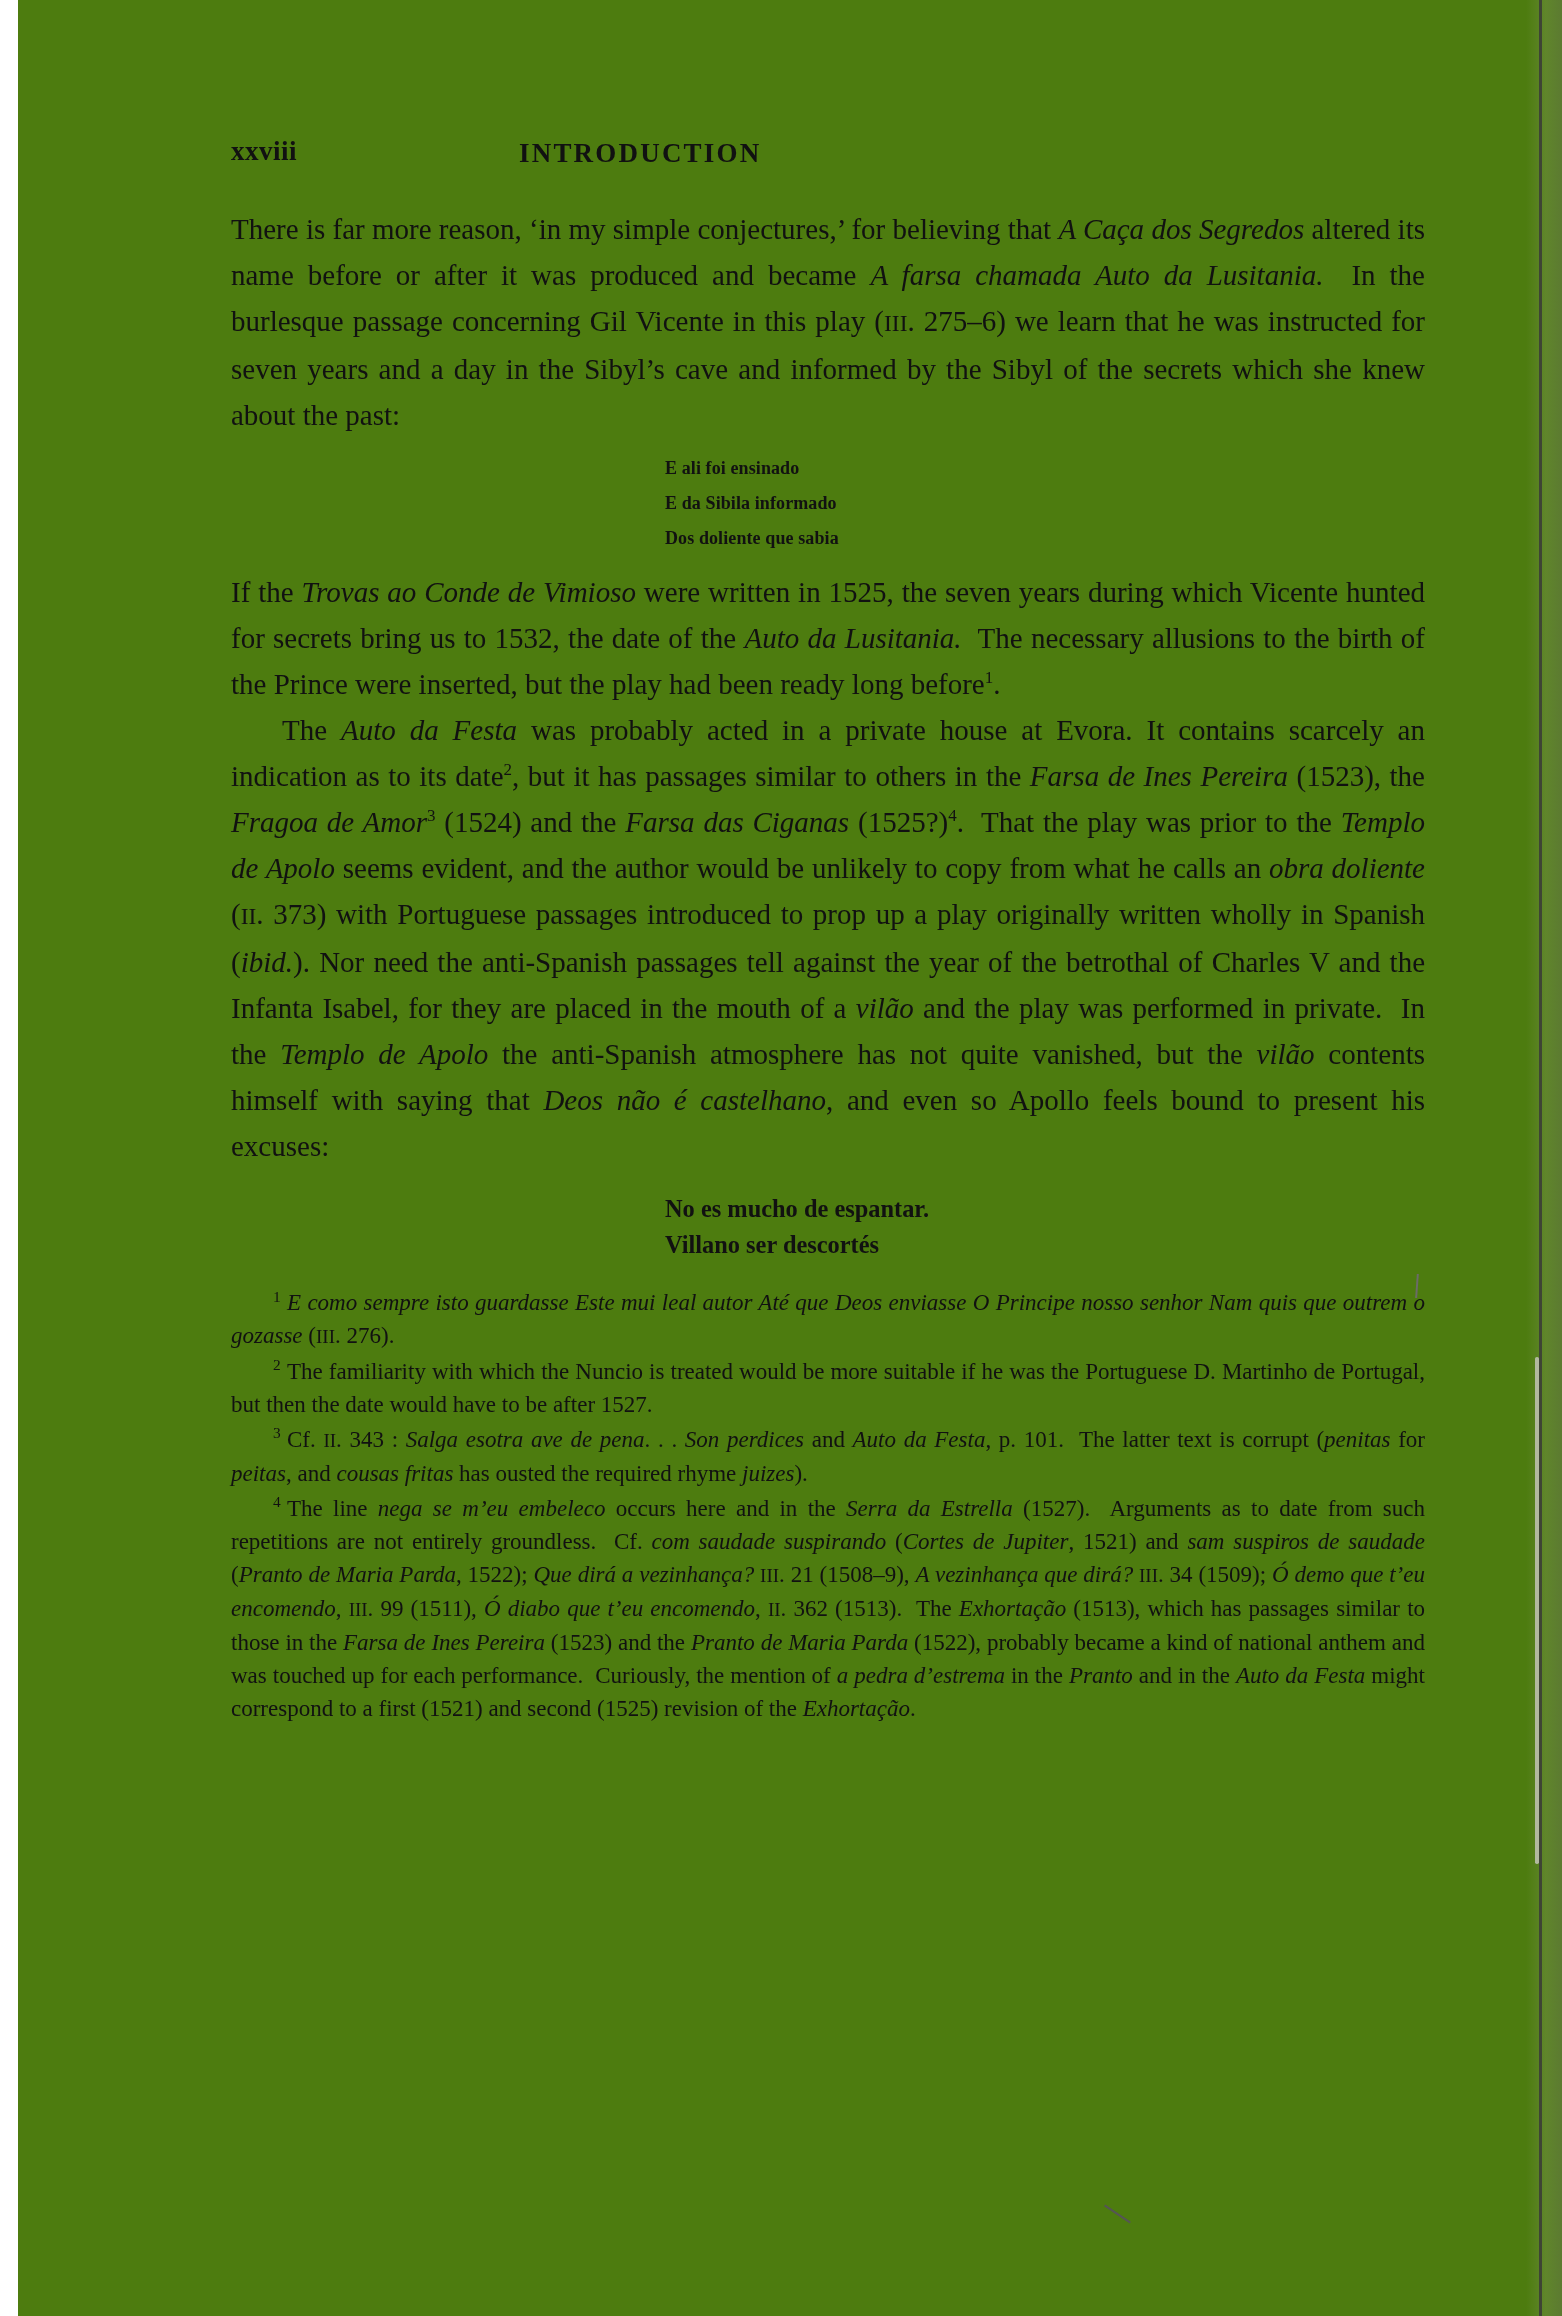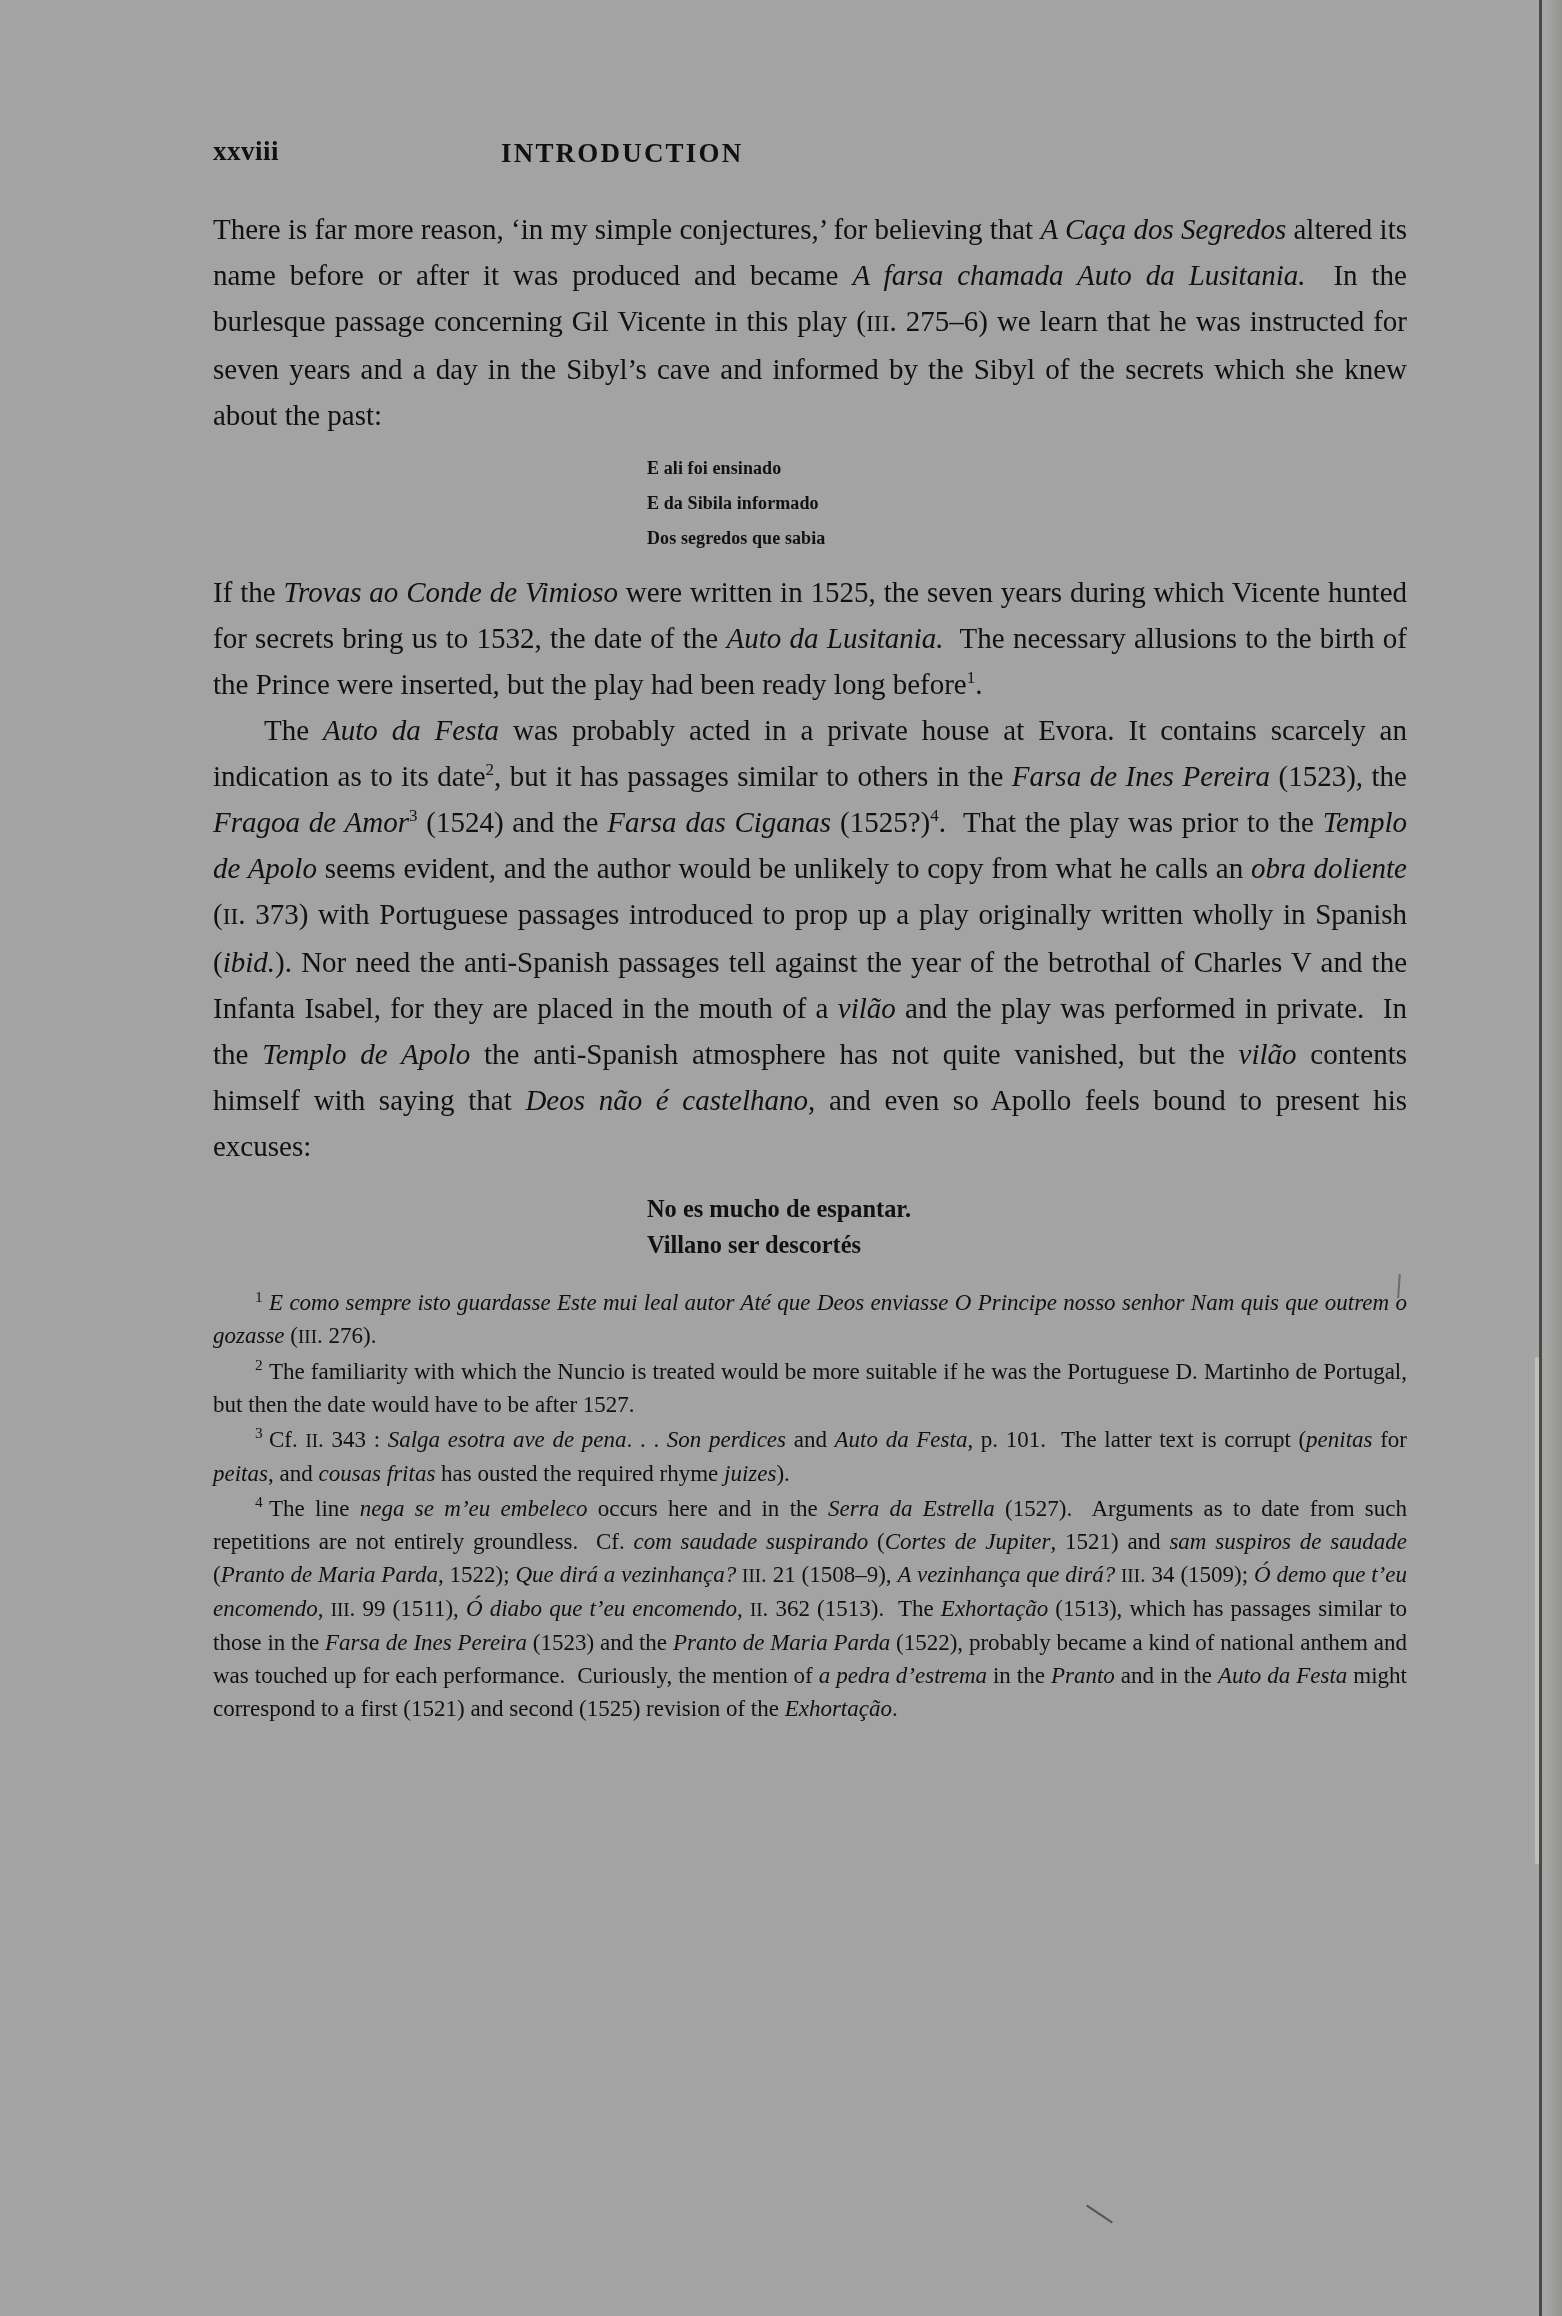--- a/index.html
+++ b/index.html
@@ -20,7 +20,8 @@
   .page {
     position: absolute;
     inset: 0;
-    background: #a3a3a3;
+    background: #4d7c0f;
+    margin-left: 18px;
   }
   .scan-edge-right {
     position: absolute;

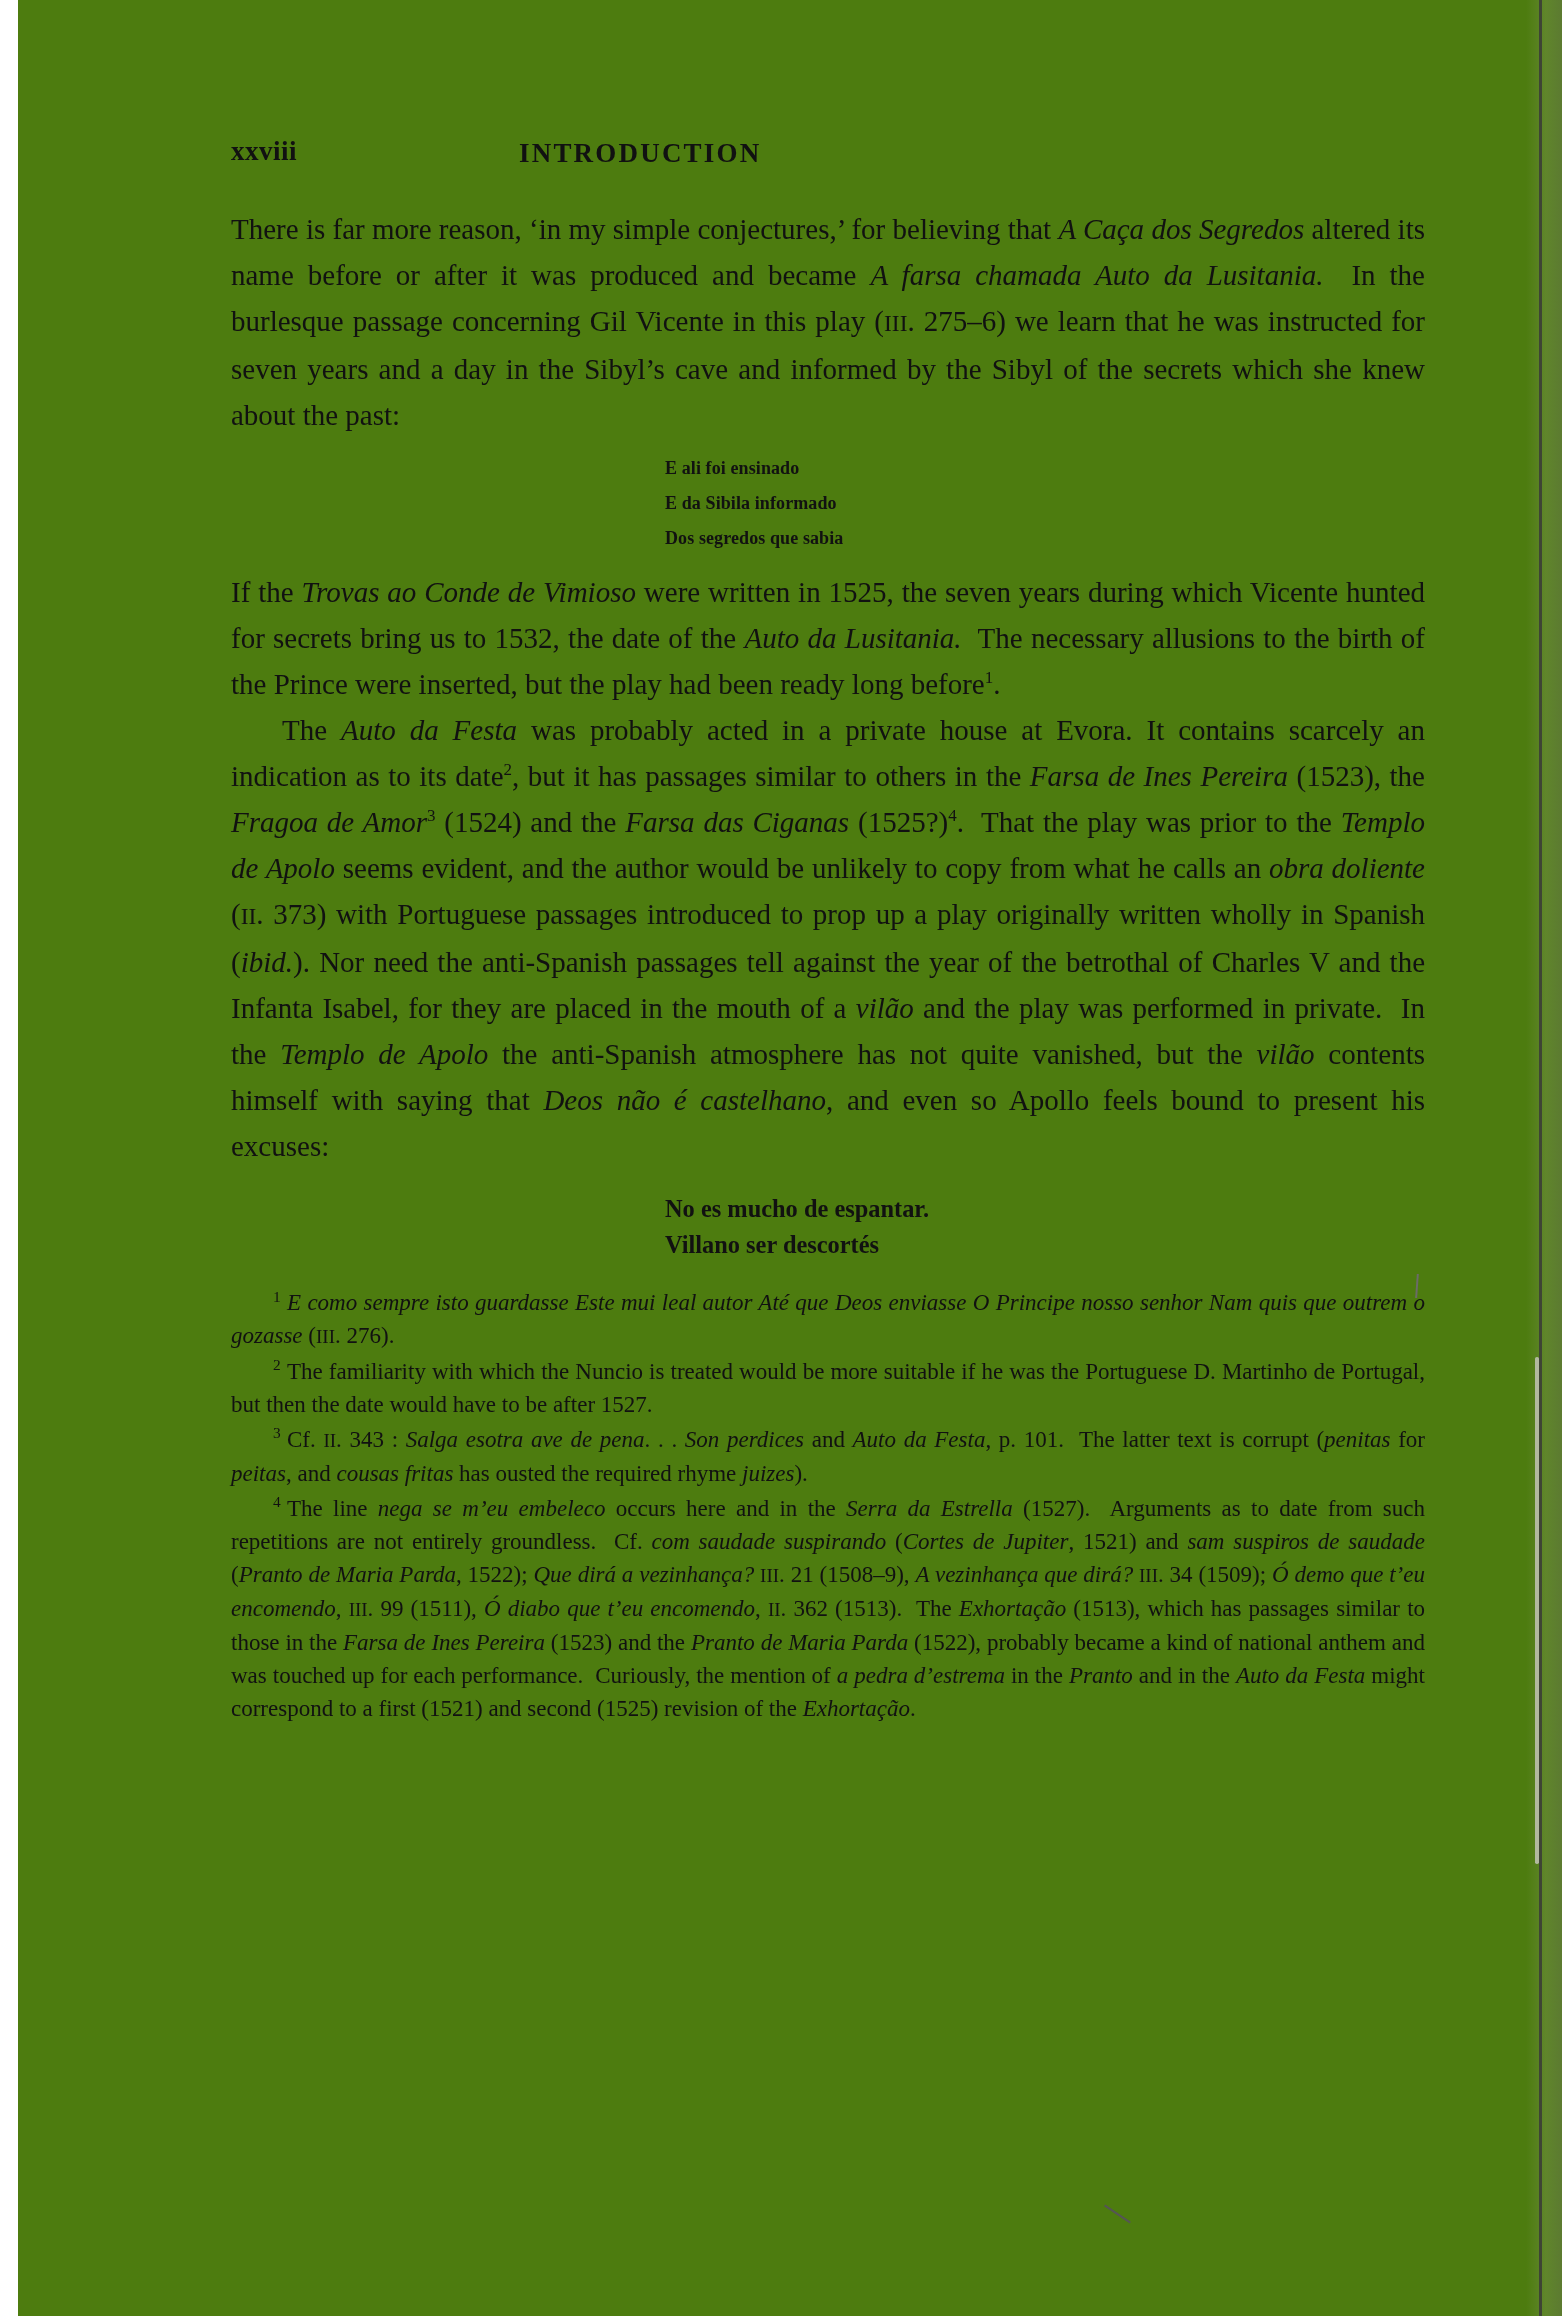--- a/index.html
+++ b/index.html
@@ -189,7 +189,7 @@
     <div class="verse">
       <div class="vline">E ali foi ensinado</div>
       <div class="vline">E da Sibila informado</div>
-      <div class="vline">Dos segredos que sabia</div>
+      <div class="vline">Dos doliente que sabia</div>
     </div>
 
     <p class="body">If the <span class="it">Trovas ao Conde de Vimioso</span> were written in 1525, the seven years during which Vicente hunted for secrets bring us to 1532, the date of the <span class="it">Auto da Lusitania.</span>&nbsp; The necessary allusions to the birth of the Prince were inserted, but the play had been ready long before<sup class="fn">1</sup>.</p>

